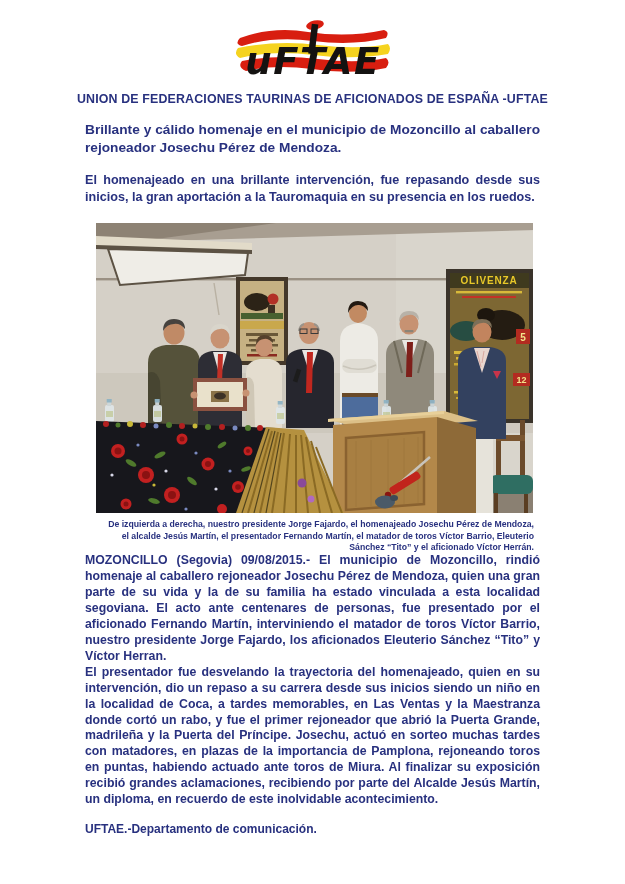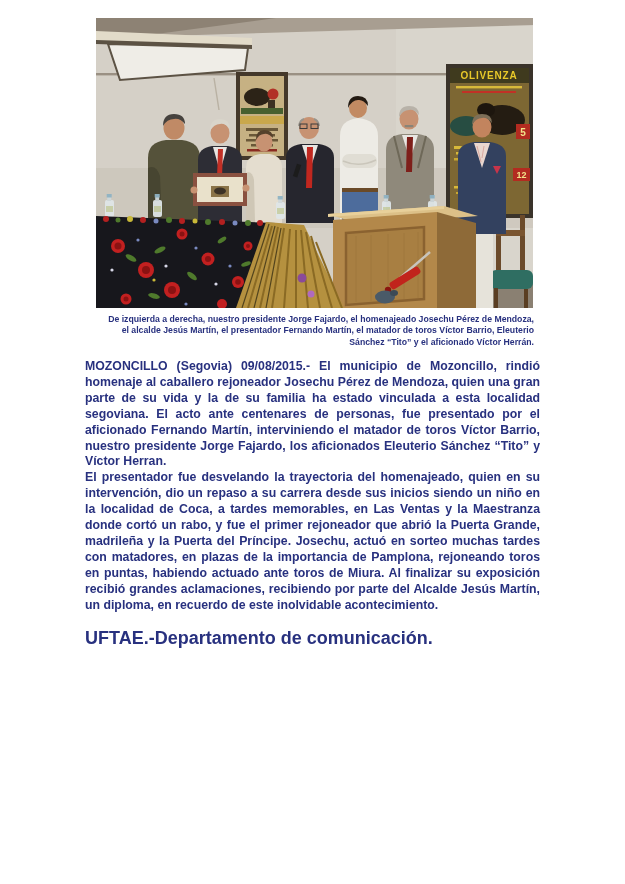--- a/index.html
+++ b/index.html
@@ -42,6 +42,18 @@
 
 <div class="page">
 
+  <header class="masthead">
+    <svg class="logo" viewBox="0 0 190 74" xmlns="http://www.w3.org/2000/svg">
+
+      <path d="M22,24 Q55,12 90,18 Q130,24 166,16 Q172,18 168,24 Q135,32 95,27 Q55,22 24,32 Q16,30 22,24 Z" fill="#d81e10"></path>
+      <path d="M20,34 Q60,26 100,31 Q140,36 170,30 Q174,34 170,40 Q135,46 95,41 Q55,36 22,44 Q15,40 20,34 Z" fill="#f5d31f"></path>
+      <path d="M24,47 Q60,40 100,45 Q140,50 168,44 Q173,48 168,54 Q132,61 94,55 Q56,50 28,57 Q19,53 24,47 Z" fill="#d81e10"></path>
+      <ellipse cx="97" cy="11" rx="9" ry="4.5" transform="rotate(-12 97 11)" fill="#d81e10"></ellipse>
+      <rect x="92" y="10" width="6.5" height="30" transform="rotate(7 95 25)" fill="#141211"></rect>
+      <text x="95" y="60" text-anchor="middle" font-family="DejaVu Sans, sans-serif" font-size="37" font-weight="bold" font-style="italic" letter-spacing="1.5" fill="#141211">uFTAE</text>
+    </svg>
+    <div class="org-line">UNION DE FEDERACIONES TAURINAS DE AFICIONADOS DE ESPAÑA -UFTAE</div>
+  </header>
 
   <main class="content">
 

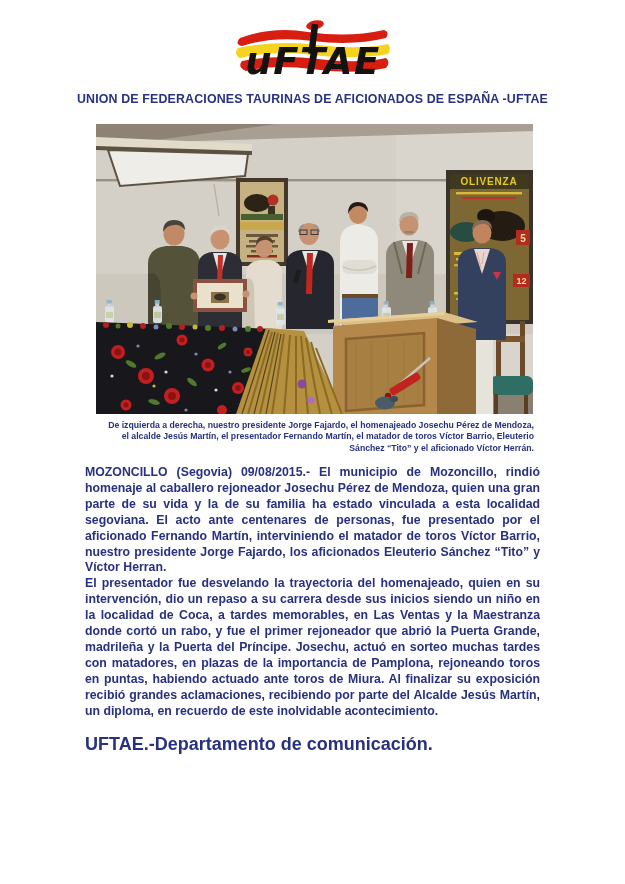--- a/index.html
+++ b/index.html
@@ -57,6 +57,7 @@
 
   <main class="content">
 
+    <h1 class="headline">Brillante y cálido homenaje en el municipio de Mozoncillo al caballero rejoneador Josechu Pérez de Mendoza.</h1>
 
 
     <figure class="photo-figure">

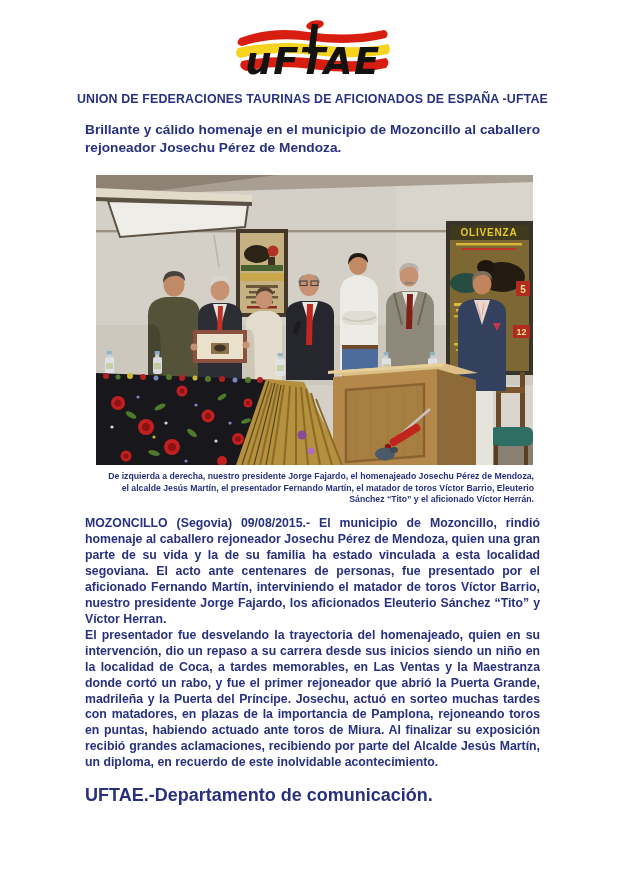--- a/index.html
+++ b/index.html
@@ -59,6 +59,7 @@
 
     <h1 class="headline">Brillante y cálido homenaje en el municipio de Mozoncillo al caballero rejoneador Josechu Pérez de Mendoza.</h1>
 
+    <p class="standfirst">El homenajeado en una brillante intervención, fue repasando desde sus inicios, la gran aportación a la Tauromaquia en su presencia en los ruedos.</p>
 
     <figure class="photo-figure">
       <div class="photo">

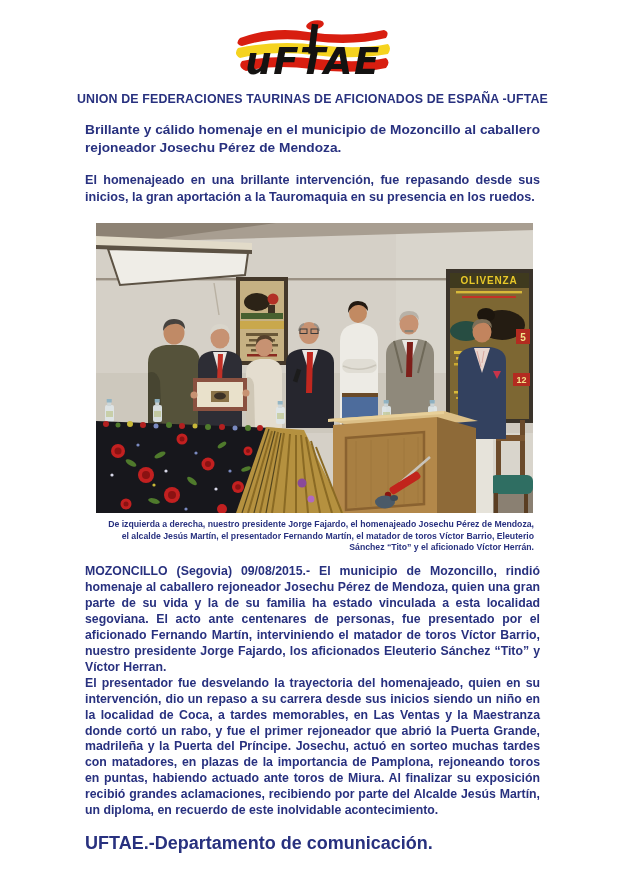--- a/index.html
+++ b/index.html
@@ -28,7 +28,7 @@
     margin:6px 6px 0 16px;font-size:8.7px;font-weight:bold;line-height:1.3;
     text-align:right;color:#28317f;
   }
-  .body-text{margin-top:11px;}
+  .body-text{}
   .body-text p{
     margin:0;font-size:12.3px;font-weight:bold;line-height:1.295;
     text-align:justify;color:#28317f;

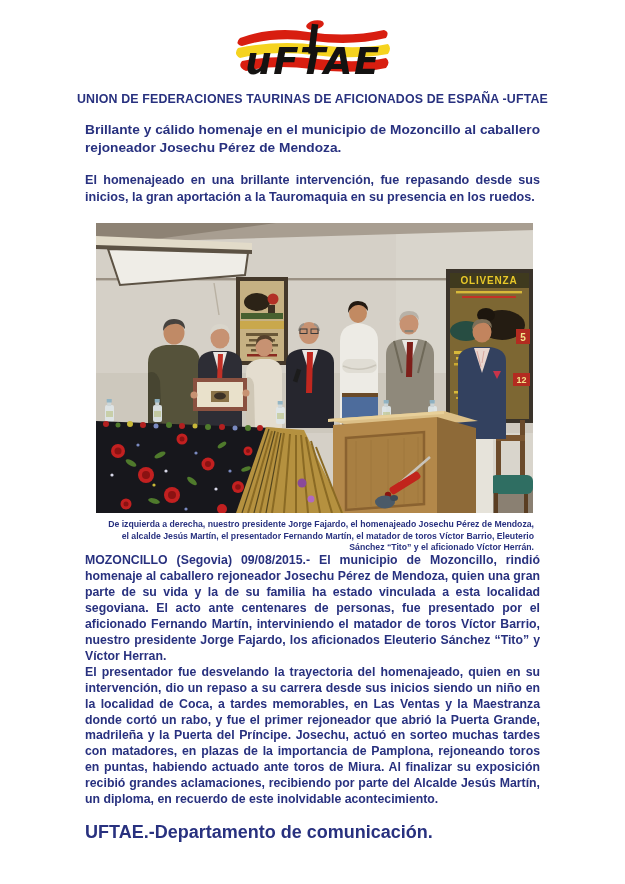--- a/index.html
+++ b/index.html
@@ -34,7 +34,7 @@
     text-align:justify;color:#28317f;
   }
   .signoff{
-    margin:14px 0 0 0;font-size:18px;font-weight:bold;color:#28317f;
+    margin:14px 0 0 0;font-size:12px;font-weight:bold;color:#28317f;
   }
 </style>
 </head>

